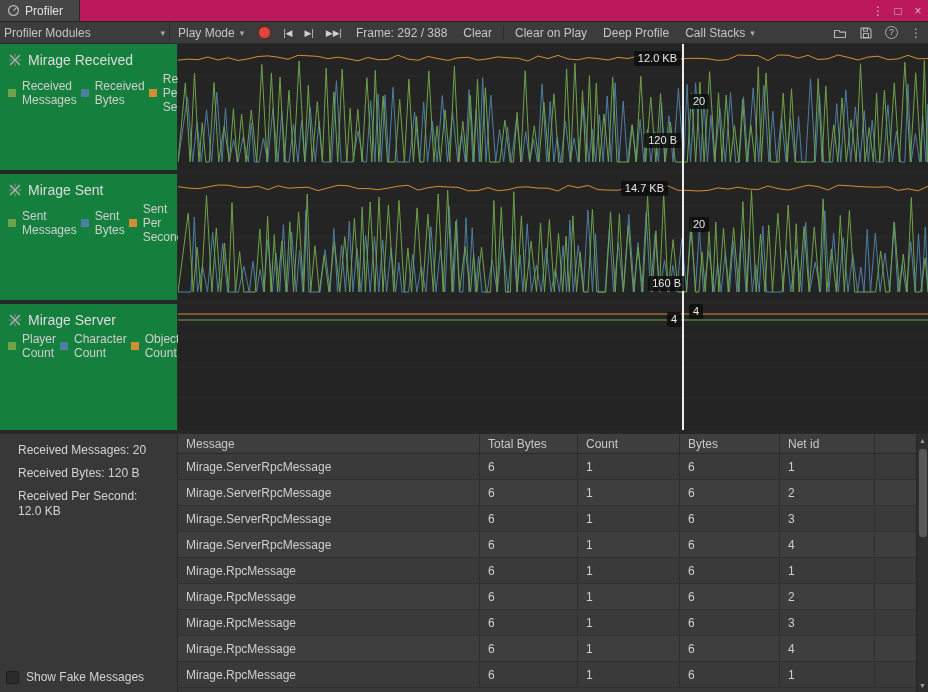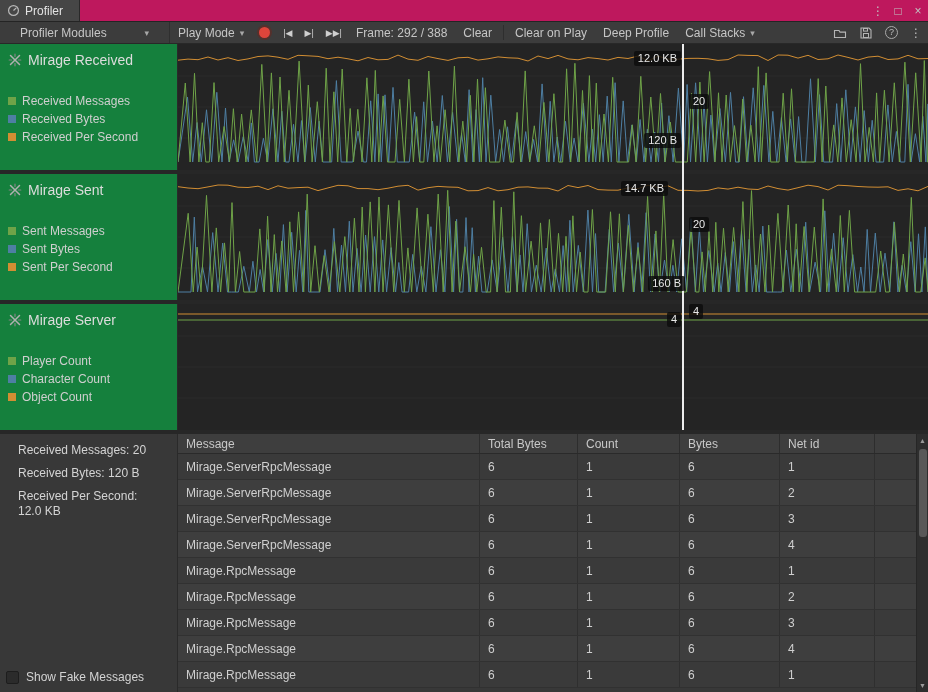--- a/index.html
+++ b/index.html
@@ -17,7 +17,7 @@
   .toolbar{height:22px;background:#3c3c3c;border-bottom:1px solid #282828;display:flex;align-items:center;color:#c6c6c6;}
   .tb-item{display:flex;align-items:center;height:100%;padding:0 8px;white-space:nowrap;}
   .dropdown .arrow{margin-left:5px;font-size:9px;color:#a8a8a8;}
-  .modules-dd{width:170px;justify-content:space-between;border-right:1px solid #2f2f2f;padding:0 20px;}
+  .modules-dd{width:170px;justify-content:space-between;border-right:1px solid #2f2f2f;padding:0 4px;}
   .record-wrap{padding:0 7px;}
   .record-dot{width:11px;height:11px;border-radius:50%;background:#df453b;box-shadow:0 0 0 2px #55302c;}
   .transport{font-size:9px;padding:0 6px;color:#cfcfcf;letter-spacing:0px;}

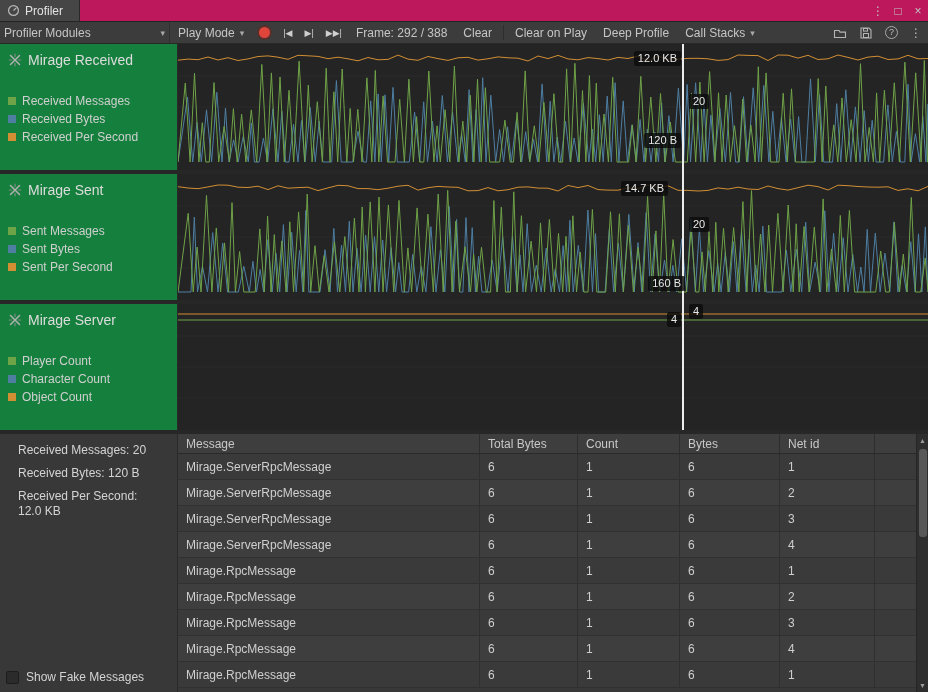--- a/index.html
+++ b/index.html
@@ -33,7 +33,7 @@
   .module-side{width:178px;background:#15803d;border-right:1px solid #2a2a2a;padding:8px 8px;}
   .module-title{display:flex;align-items:center;gap:6px;font-size:14px;color:#dcdcdc;}
   .mirage-icon{width:14px;height:14px;flex:0 0 auto;}
-  .legend{margin-top:26px;display:flex;flex-direction:column;gap:4px;}
+  .legend{margin-top:4px;display:flex;gap:4px;}
   .legend-item{display:flex;align-items:center;gap:6px;font-size:12px;color:#cfcfcf;}
   .swatch{width:8px;height:8px;flex:0 0 auto;}
   .module-chart{flex:1;position:relative;background:#242424;overflow:hidden;}

